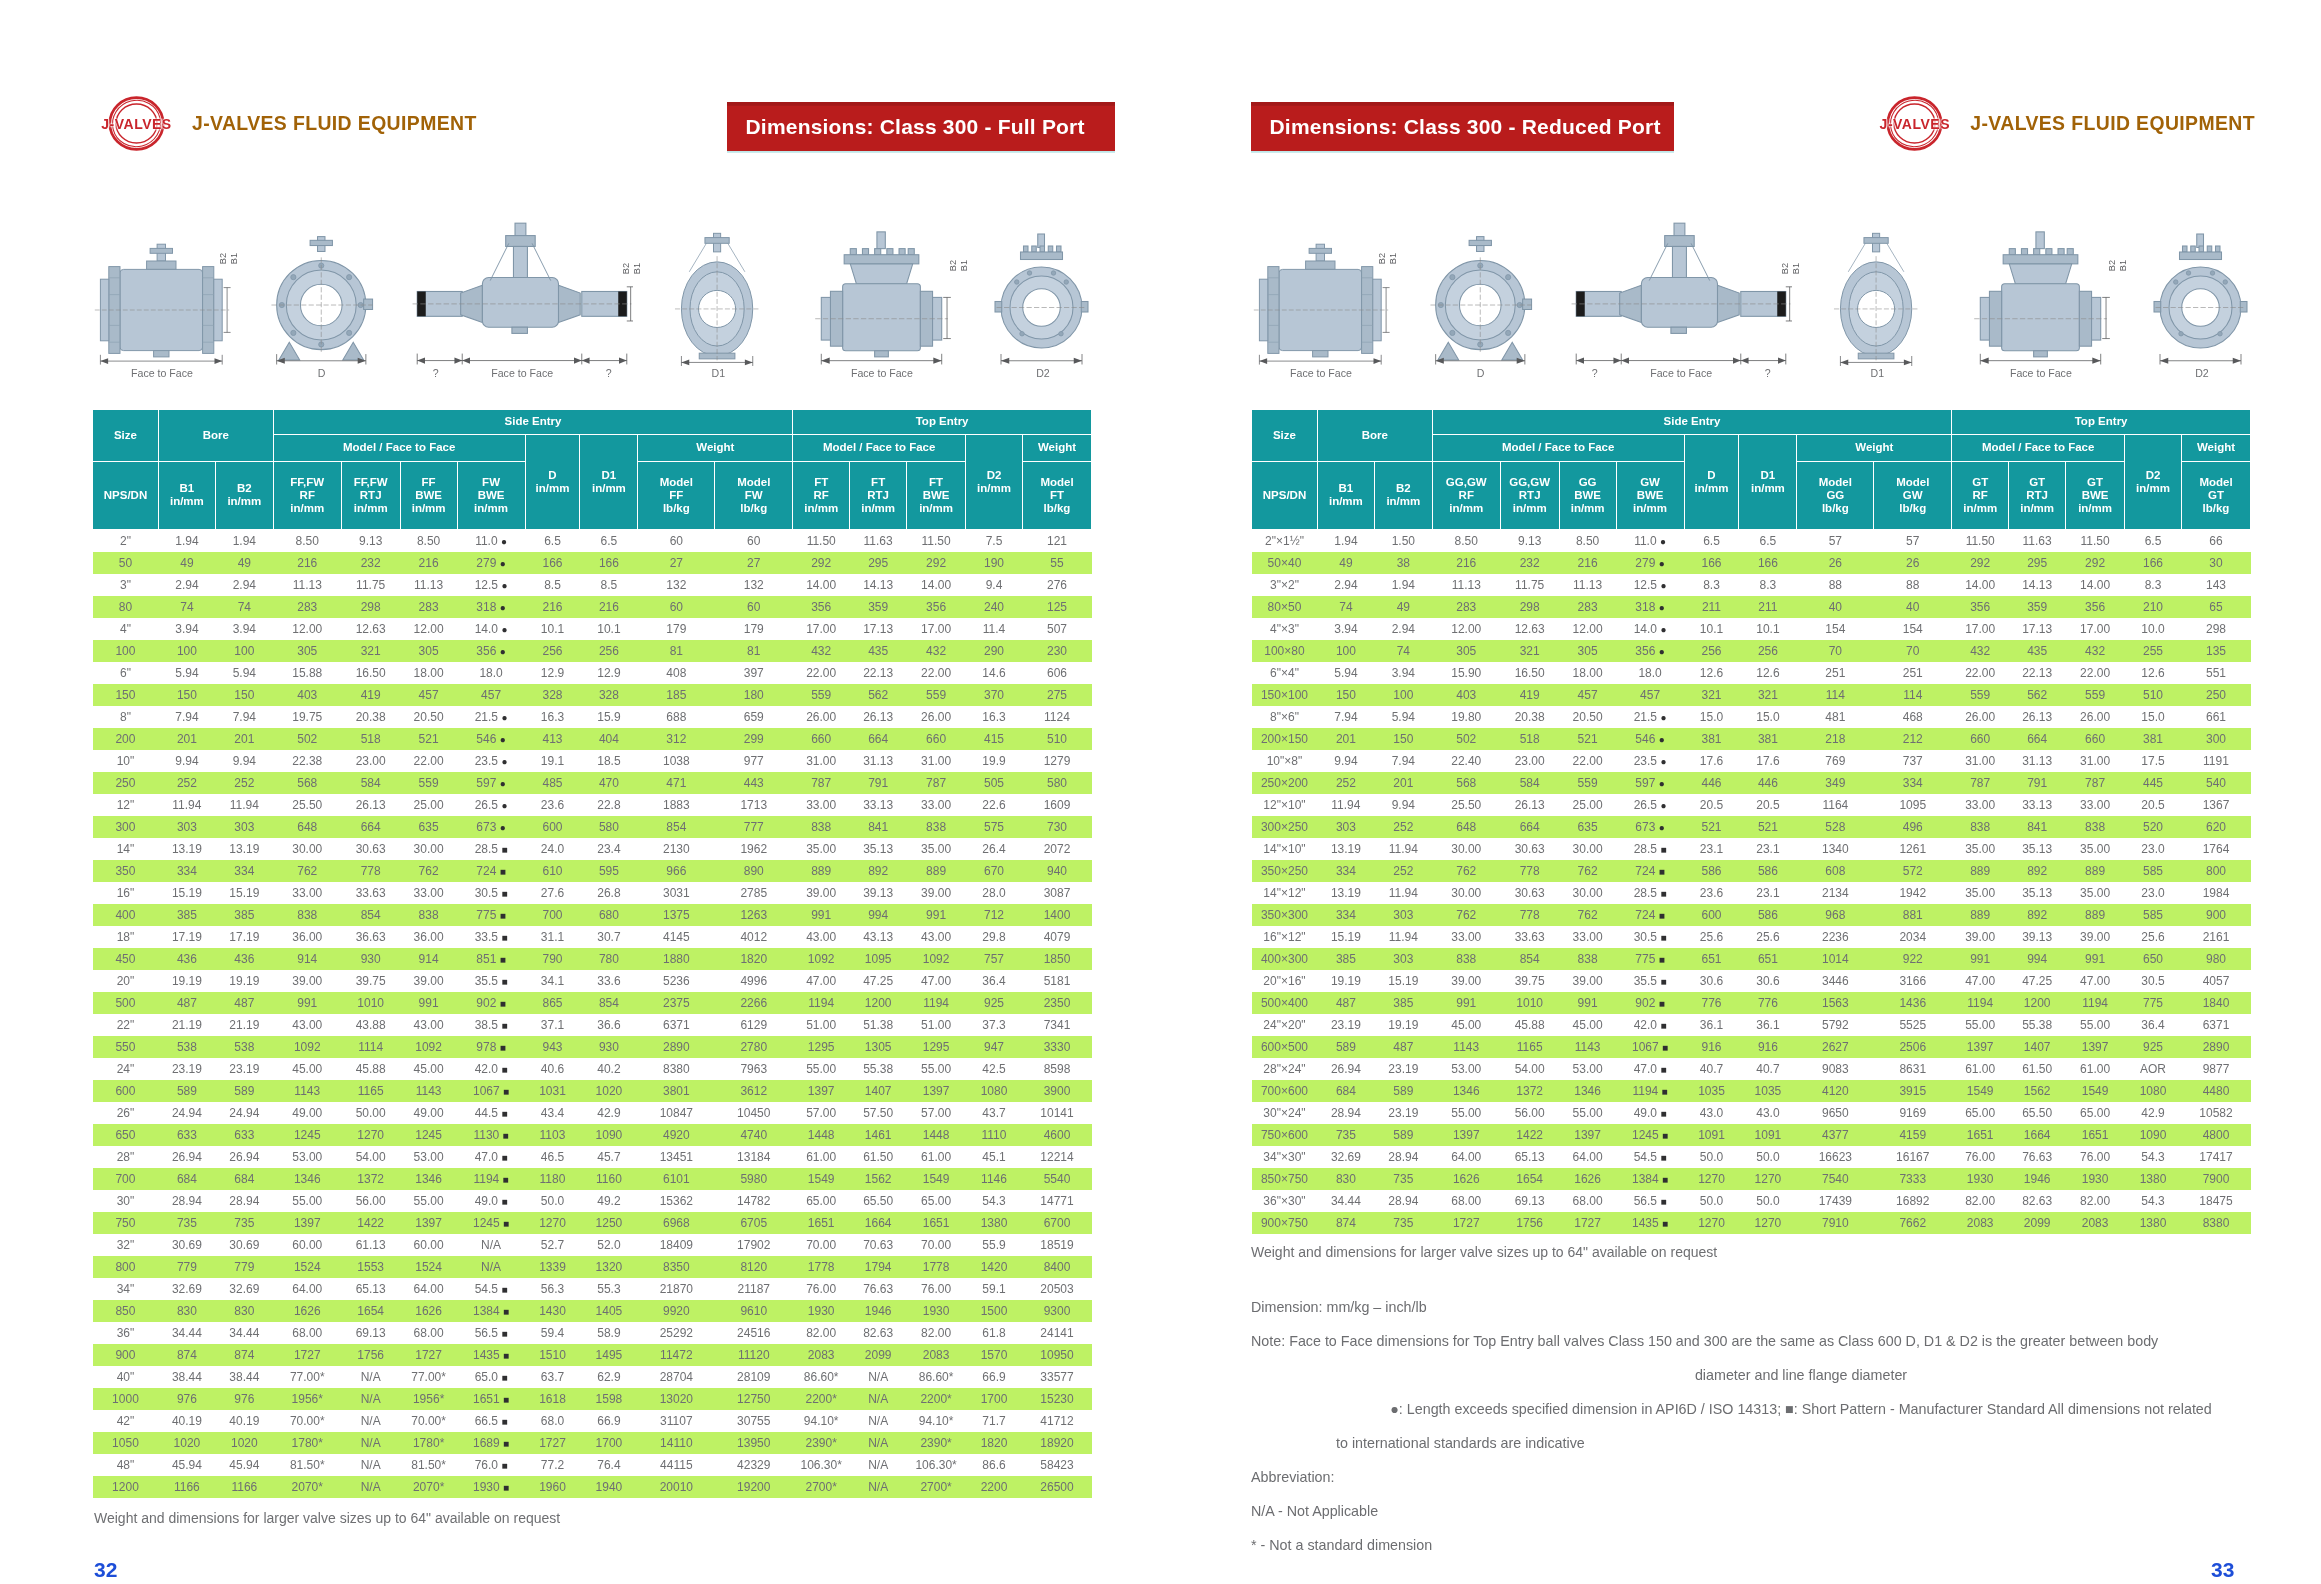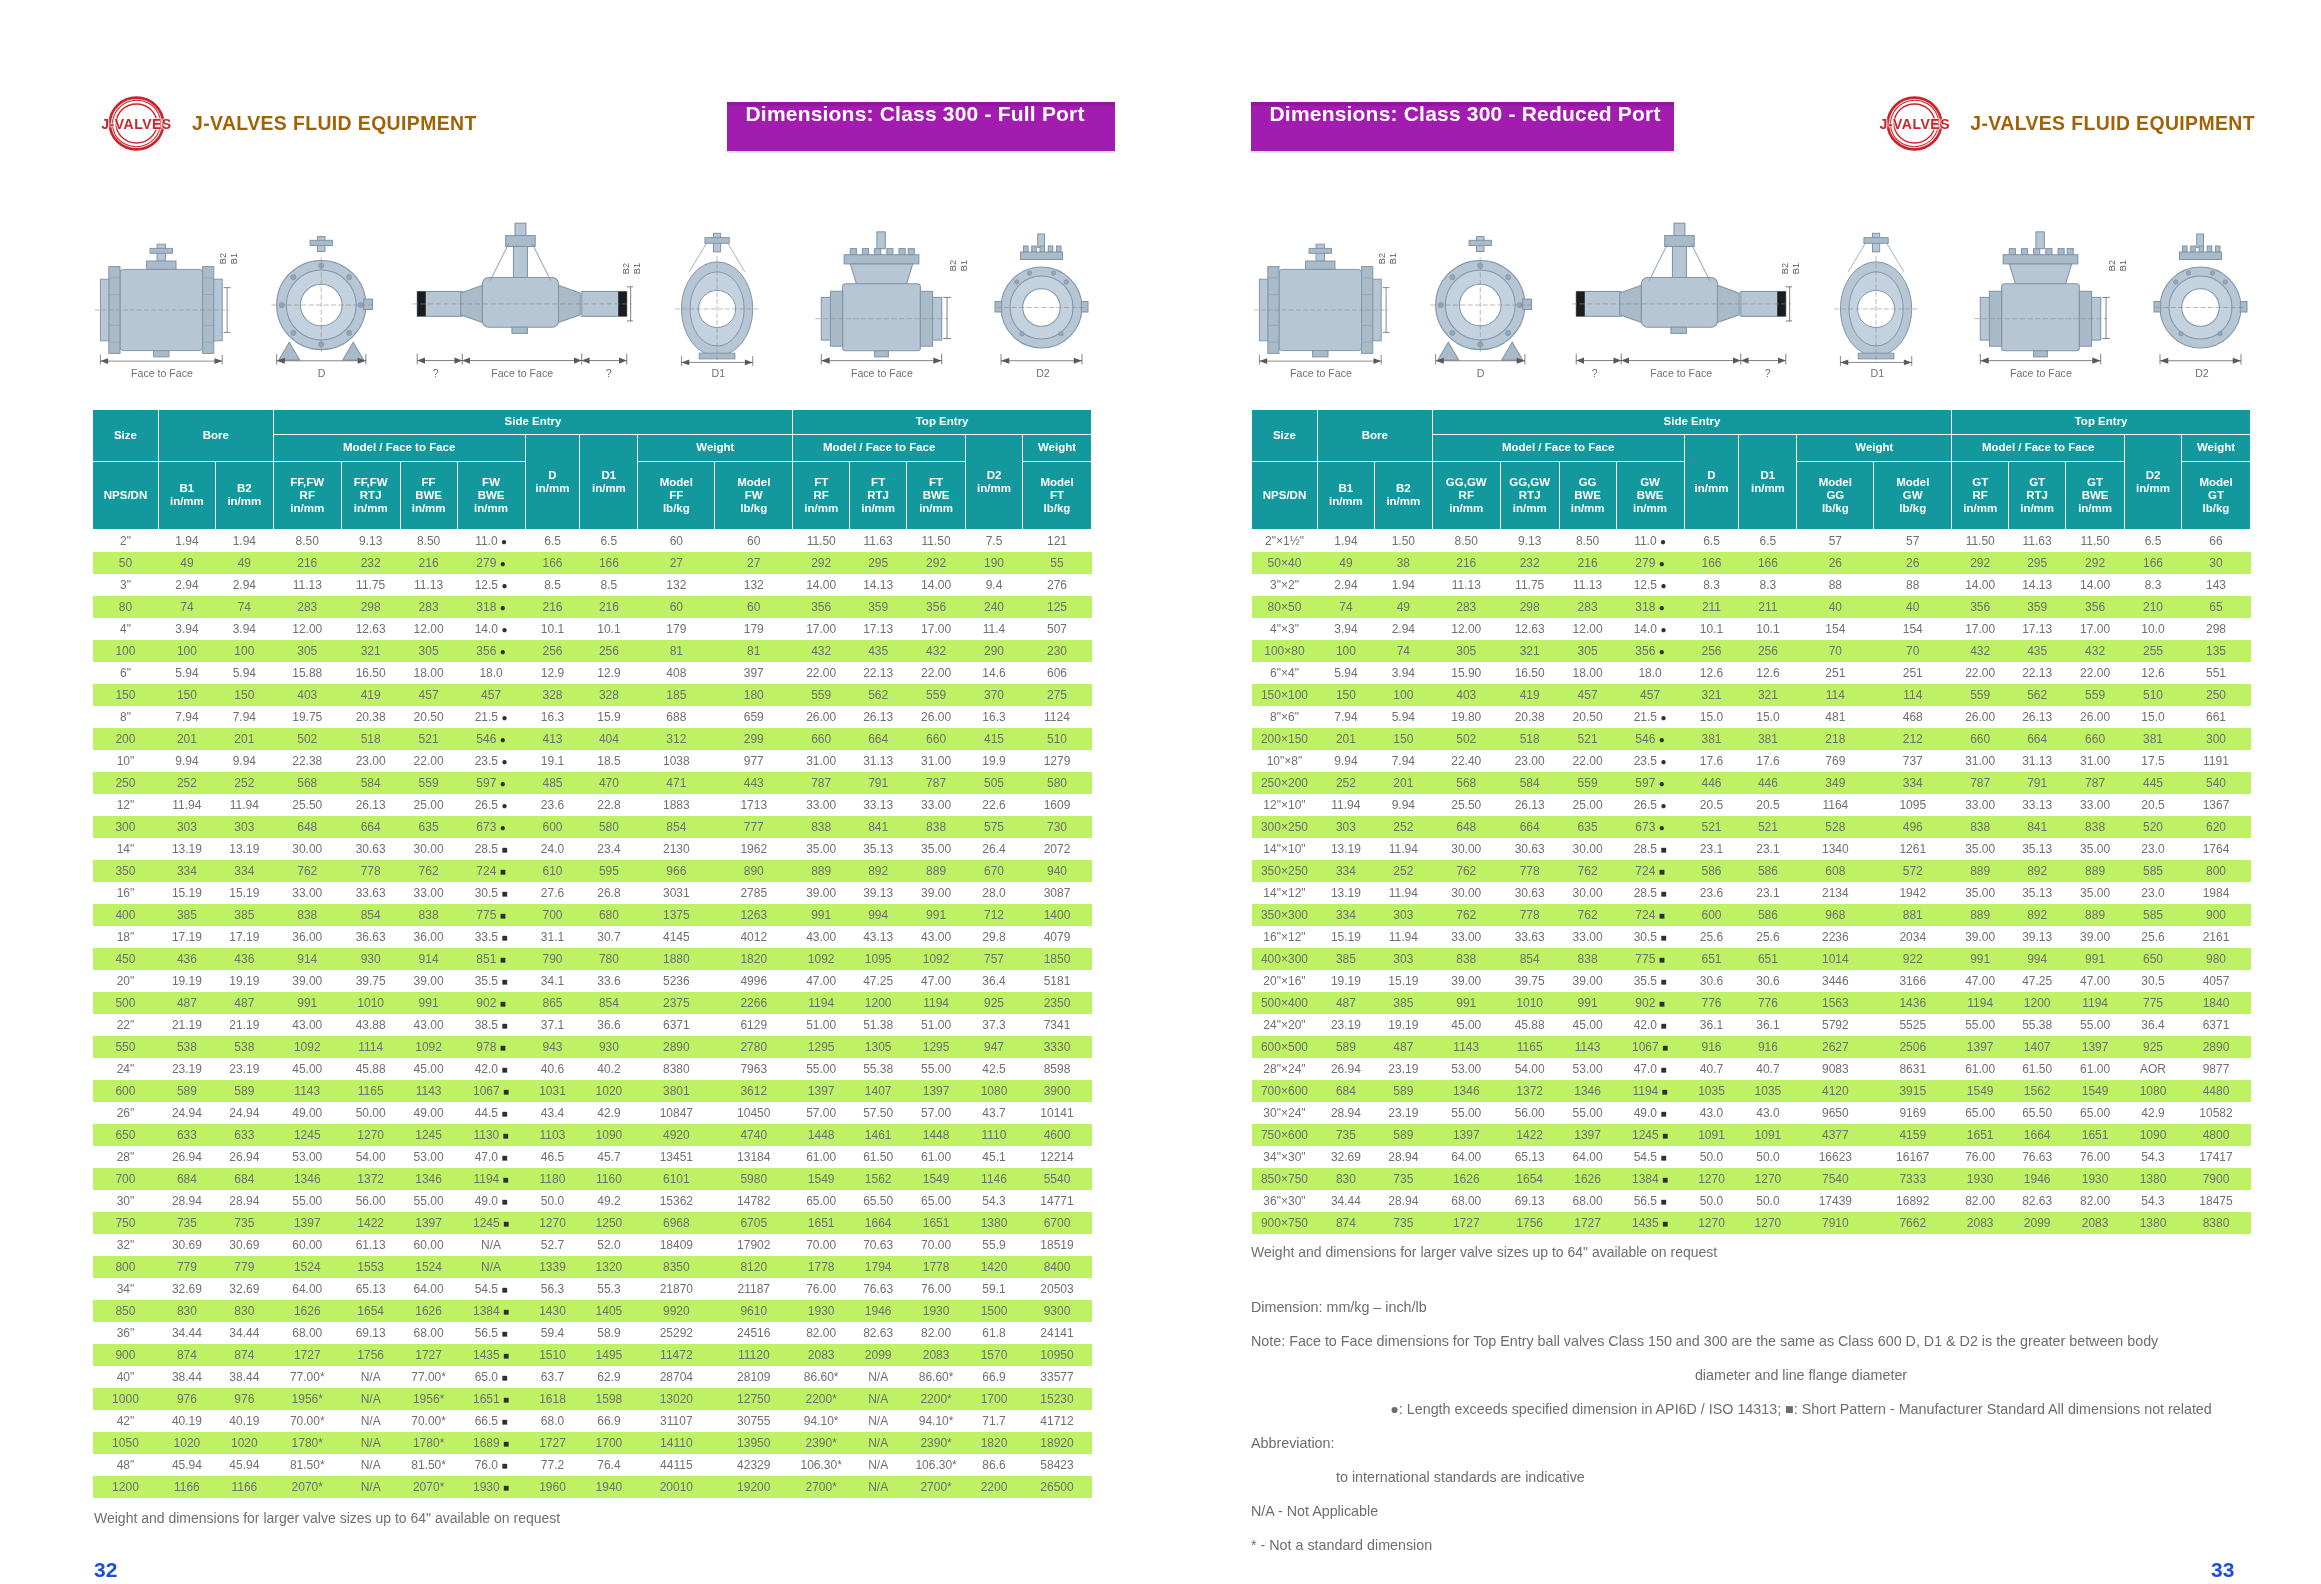--- a/index.html
+++ b/index.html
@@ -26,8 +26,8 @@
   .brand-name{font-size:19.4px;font-weight:700;color:#a16207;letter-spacing:0.4px;white-space:nowrap;}
 
   .banner{
-    position:absolute;top:102px;height:49px;background:#a21caf;color:#fff;
-    display:flex;padding:0 18.5px;box-sizing:border-box;
+    position:absolute;top:102px;height:49px;background:#b91c1c;color:#fff;
+    display:flex;align-items:center;padding:0 18.5px;box-sizing:border-box;
     font-weight:700;font-size:21px;letter-spacing:0.2px;white-space:nowrap;
     box-shadow:inset 0 3.7px 0 rgba(0,0,0,.12), 0 1.8px 0 #bfe6e8;
   }

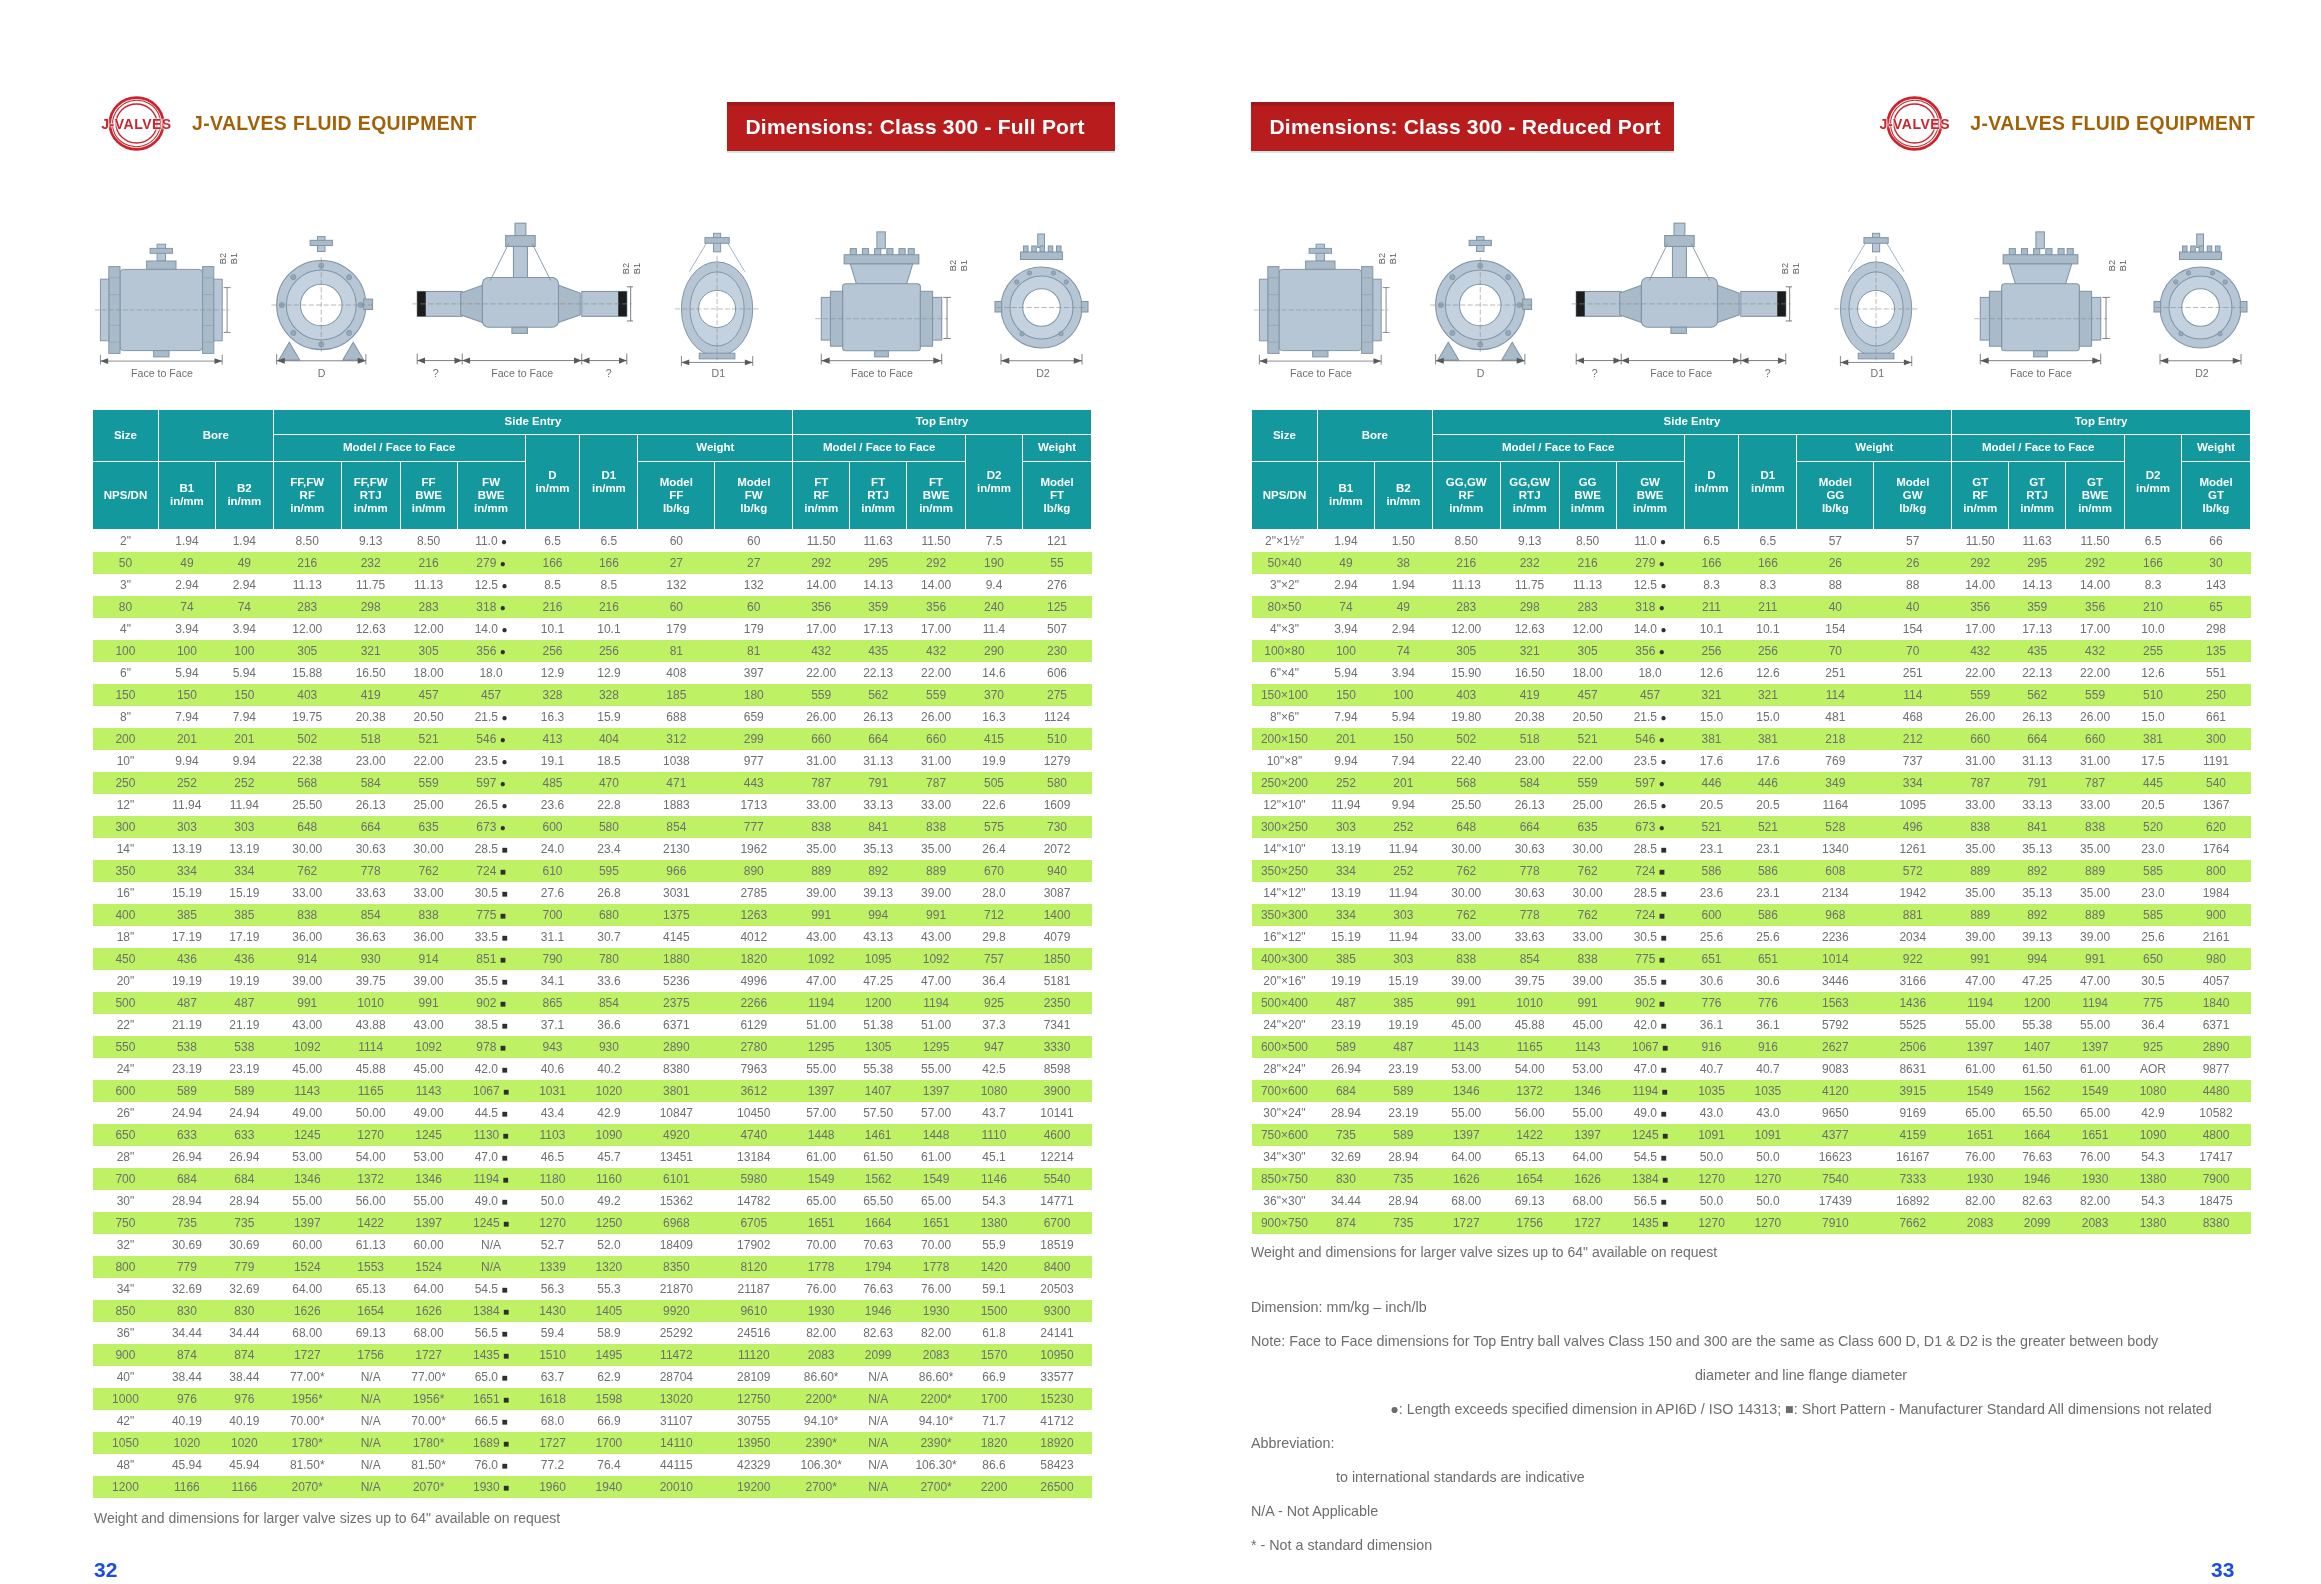--- a/index.html
+++ b/index.html
@@ -1917,8 +1917,8 @@
     <div class="nl">Note: Face to Face dimensions for Top Entry ball valves Class 150 and 300 are the same as Class 600 D, D1 &amp; D2 is the greater between body</div>
     <div class="nl ind1">diameter and line flange diameter</div>
     <div class="nl ind1">●: Length exceeds specified dimension in API6D / ISO 14313; ■: Short Pattern - Manufacturer Standard All dimensions not related</div>
+    <div class="nl ind2">to international standards are indicative</div>
     <div class="nl">Abbreviation:</div>
-    <div class="nl ind2">to international standards are indicative</div>
     <div class="nl">N/A - Not Applicable</div>
     <div class="nl">* - Not a standard dimension</div>
   </div>

